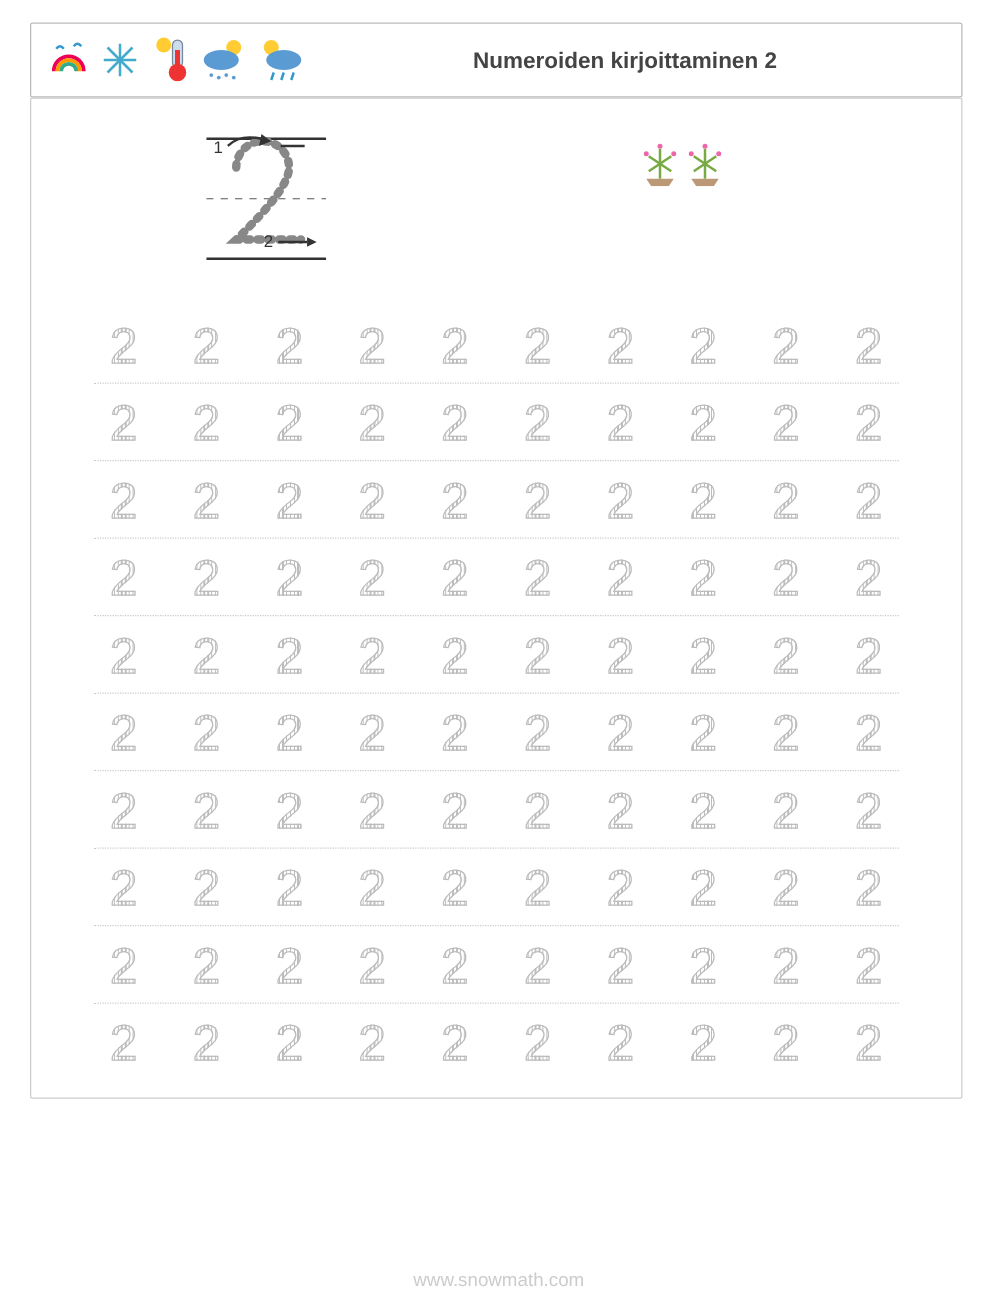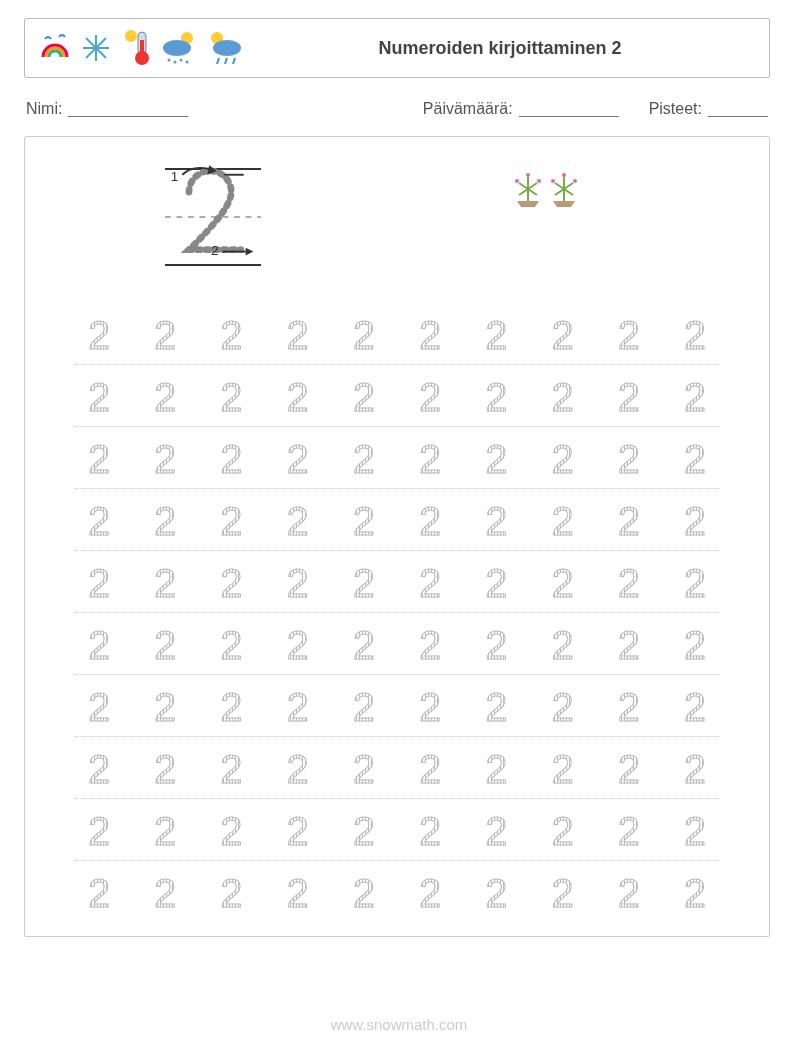--- a/index.html
+++ b/index.html
@@ -159,16 +159,6 @@
     <div class="title">Numeroiden kirjoittaminen 2</div>
   </div>
 
-  <div class="info-line">
-    <span>Nimi:</span>
-    <span class="blank" style="width:120px"></span>
-    <span class="spacer"></span>
-    <span>Päivämäärä:</span>
-    <span class="blank" style="width:100px"></span>
-    <span style="width:18px"></span>
-    <span>Pisteet:</span>
-    <span class="blank" style="width:60px"></span>
-  </div>
 
   <div class="worksheet">
     <div class="top-row">

